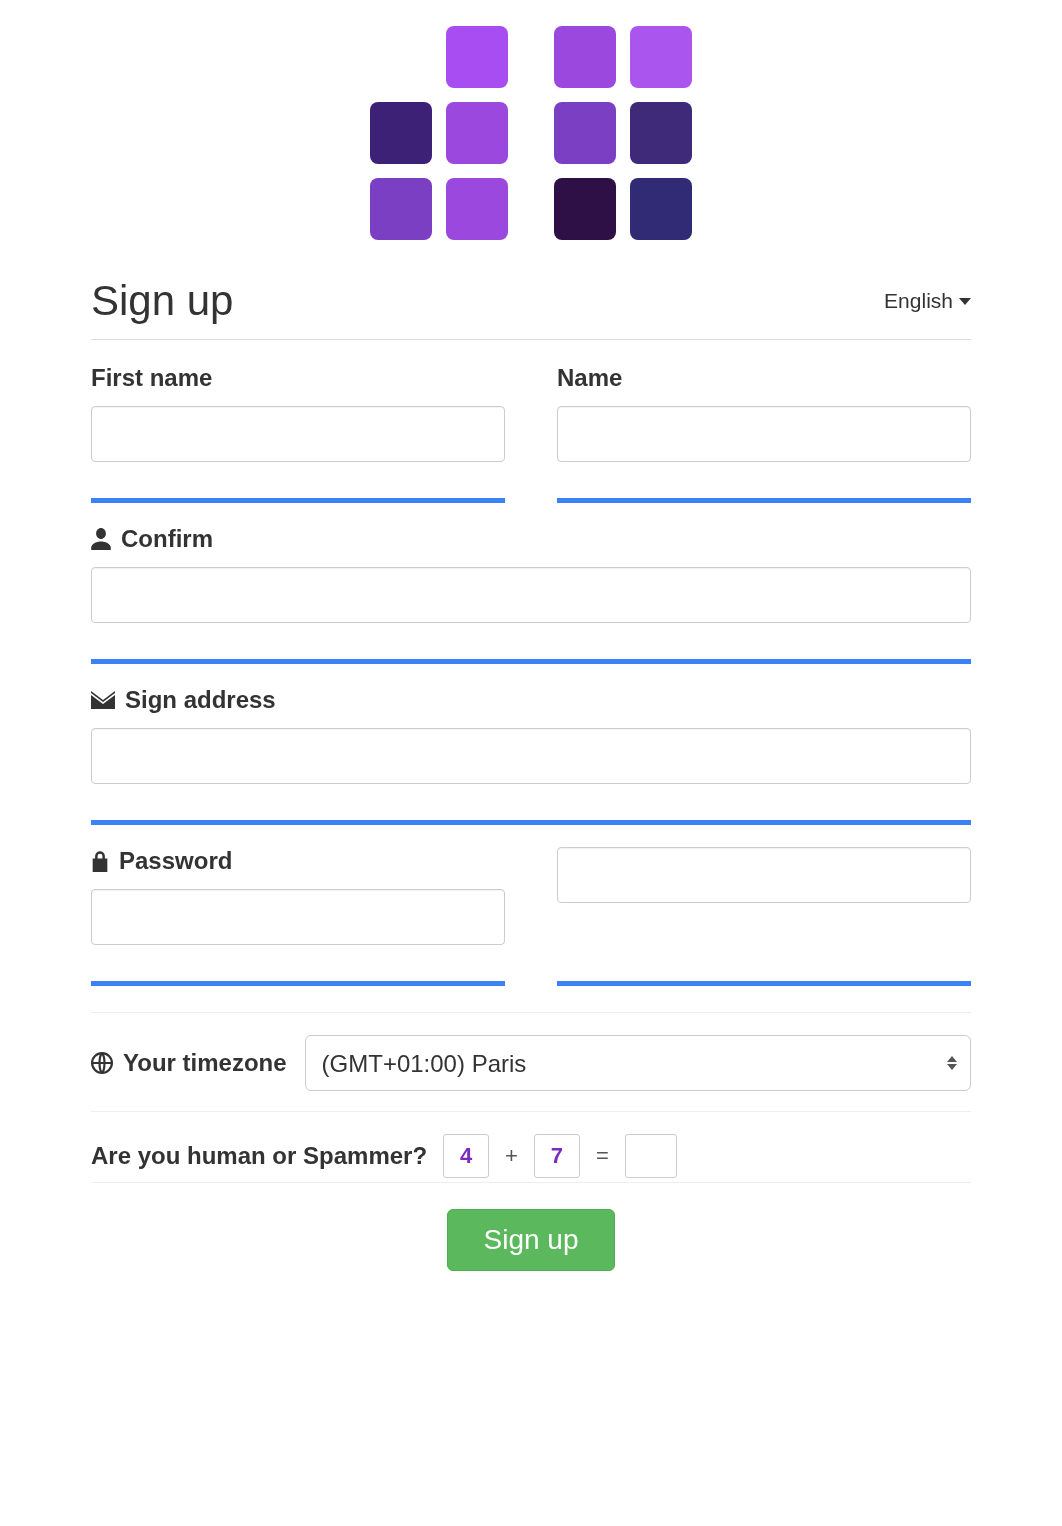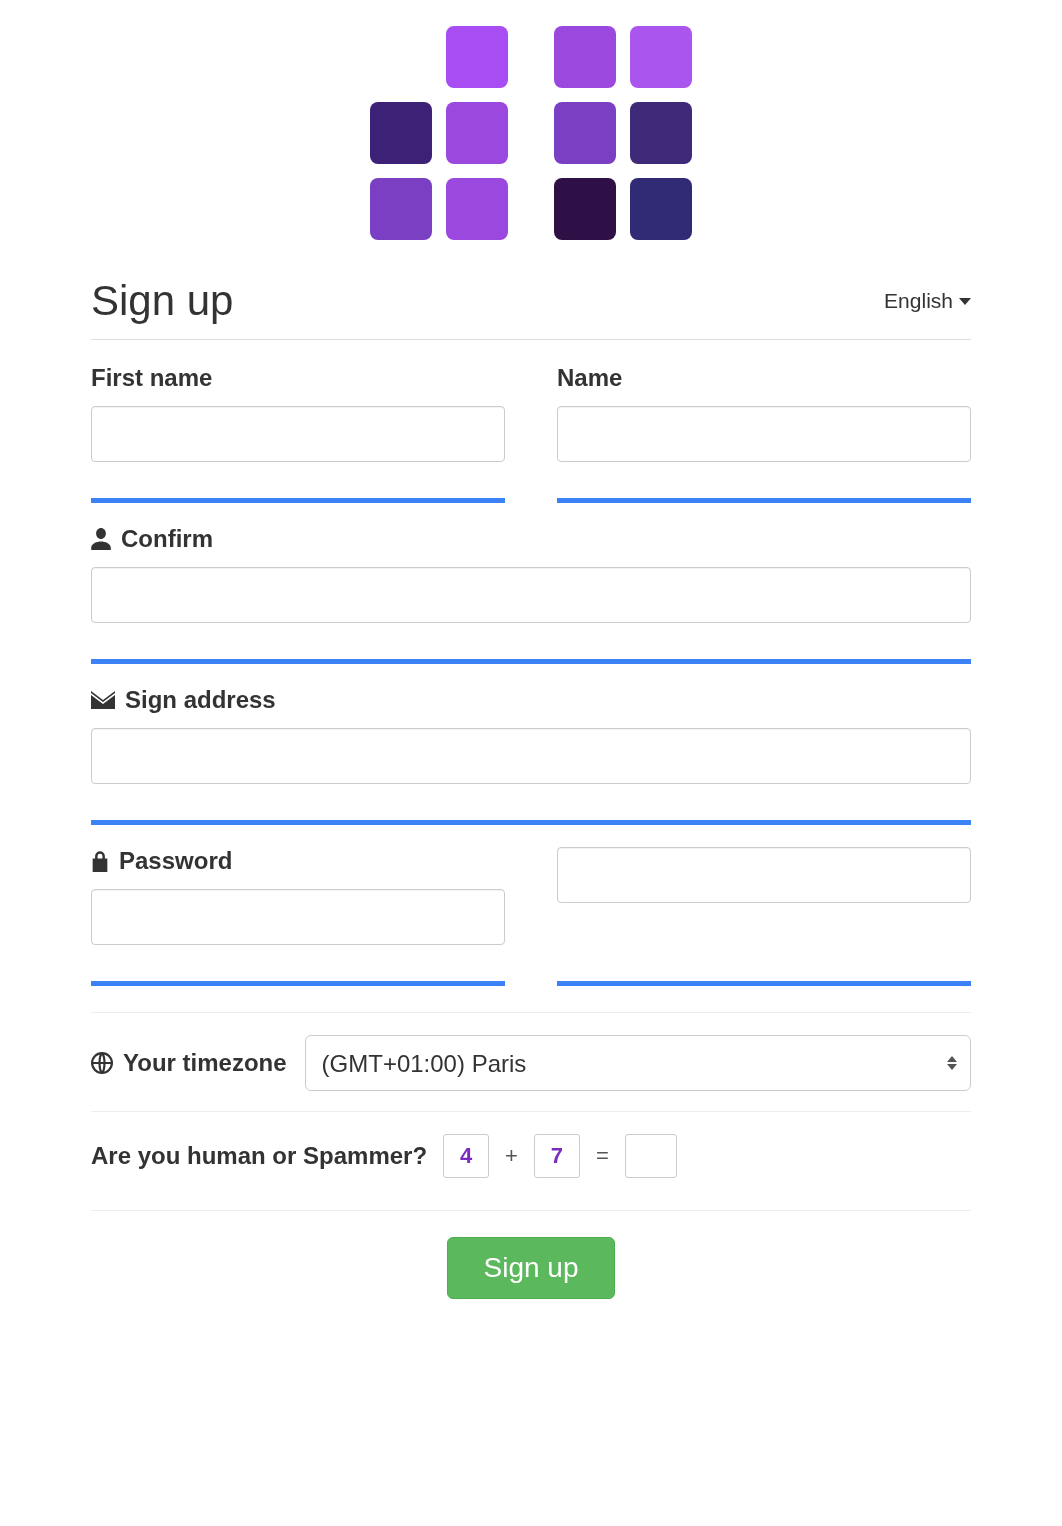--- a/index.html
+++ b/index.html
@@ -152,7 +152,7 @@
       align-items: center;
       gap: 16px;
       border-bottom: 1px solid #eee;
-      padding-bottom: 32px;
+      padding-bottom: 4px;
       margin-bottom: 26px;
       font-size: 22px;
     }

